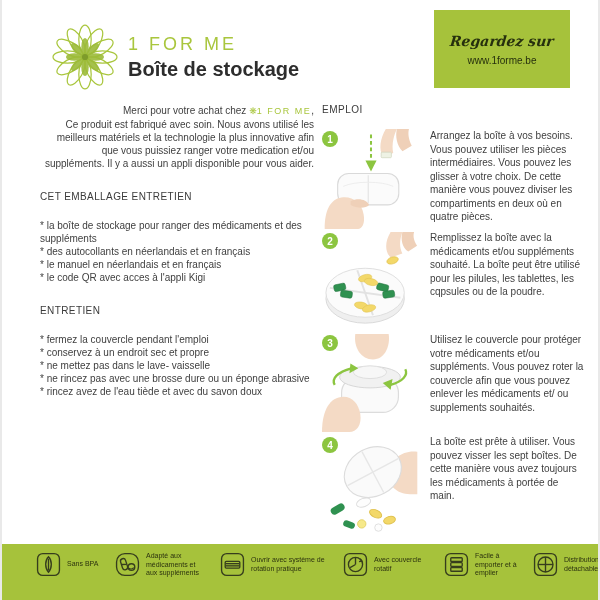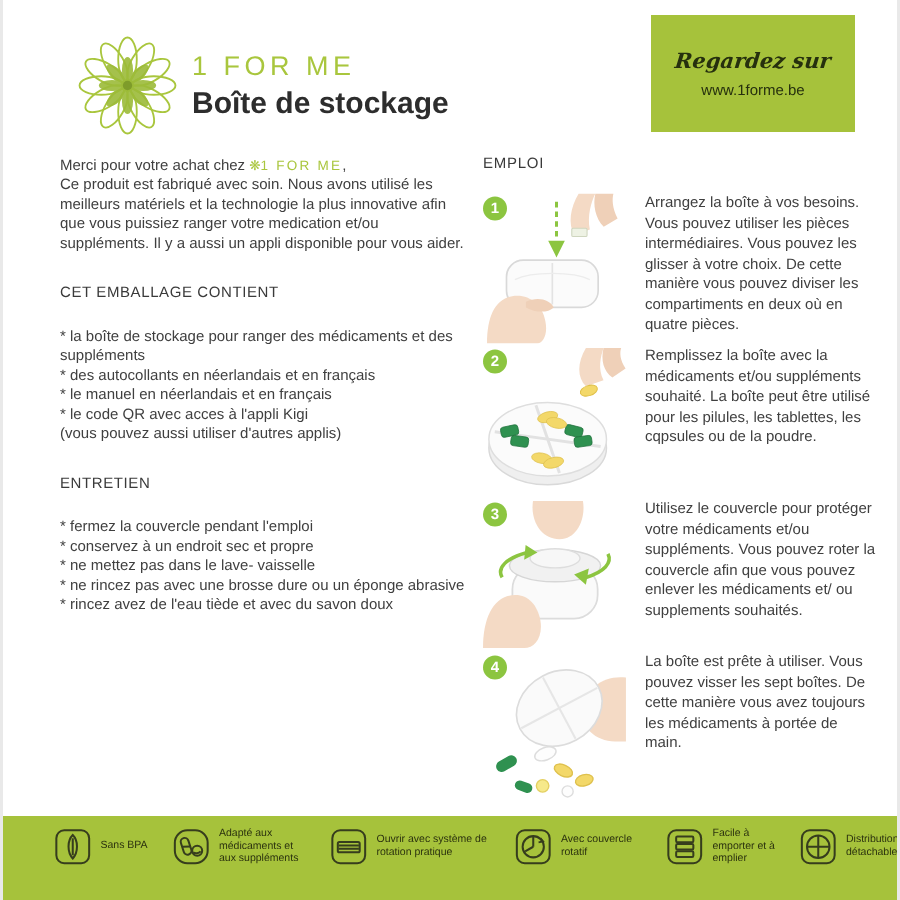--- a/index.html
+++ b/index.html
@@ -21,7 +21,7 @@
   .promo-url{font-size:10px;font-weight:normal;color:#26300e;margin-top:6px;}
   
   .left-col{position:absolute;left:38px;top:104px;width:274px;font-size:10px;line-height:13px;}
-  .left-col p{margin:0 0 13px 0;}
+  .left-col p{margin:0 0 13px 0;text-align:right;}
   .mini-flower{color:#a9c63d;font-size:9px;}
   .inline-brand{color:#a9c63d;letter-spacing:1.5px;font-size:9px;}
   .sec-heading{font-size:10px;letter-spacing:0.4px;color:#3a3a3a;margin:20px 0 16px 0;}

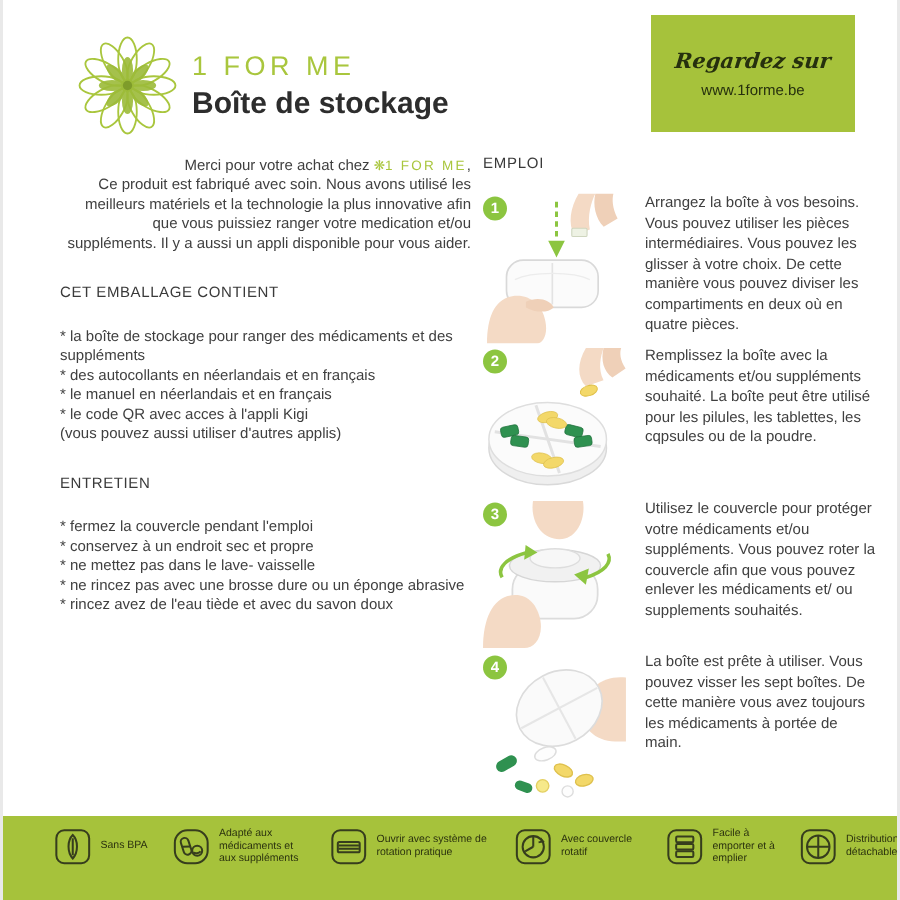--- a/index.html
+++ b/index.html
@@ -98,7 +98,7 @@
       <span class="mini-flower">❋</span><span class="inline-brand">1 FOR ME</span><span>,</span><br>
       <span>Ce produit est fabriqué avec soin. Nous avons utilisé les meilleurs matériels et la technologie la plus innovative afin que vous puissiez ranger votre medication et/ou suppléments. Il y a aussi un appli disponible pour vous aider.</span></p>
 
-    <div class="sec-heading">CET EMBALLAGE CONTIENT</div>
+    <div class="sec-heading">CET EMBALLAGE ENTRETIEN</div>
     <div class="plain-list">
       <div>* la boîte de stockage pour ranger des médicaments et des suppléments</div>
       <div>* des autocollants en néerlandais et en français</div>

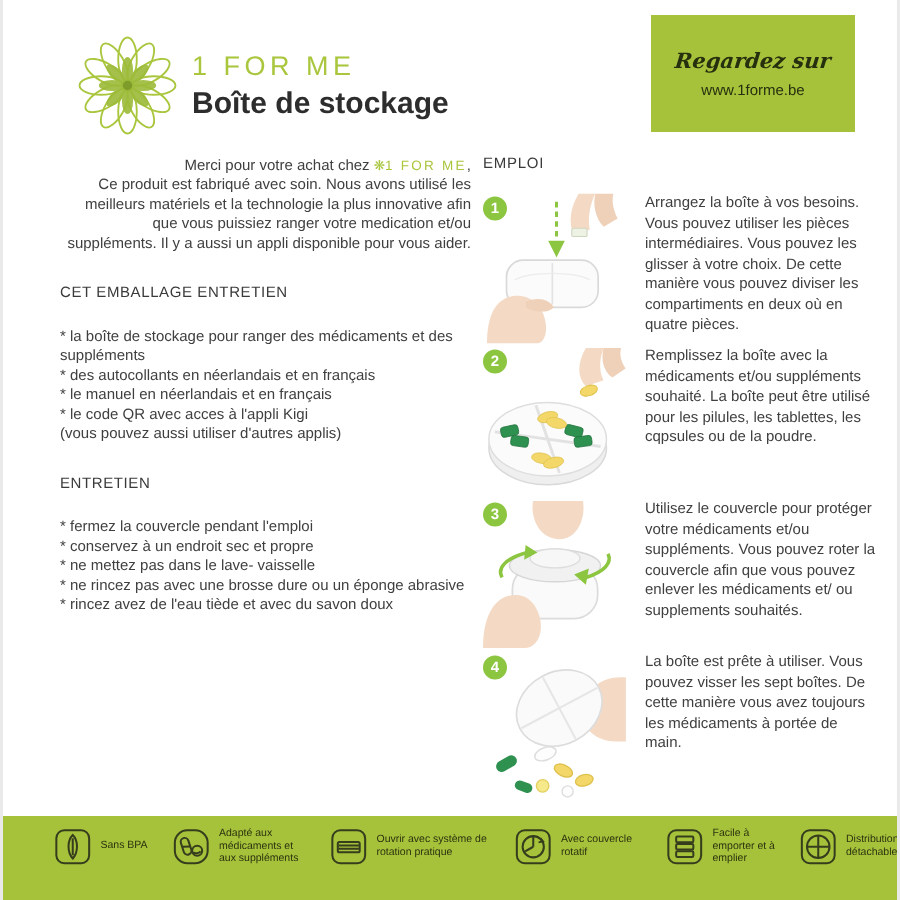--- a/index.html
+++ b/index.html
@@ -104,7 +104,6 @@
       <div>* des autocollants en néerlandais et en français</div>
       <div>* le manuel en néerlandais et en français</div>
       <div>* le code QR avec acces à l'appli Kigi</div>
-      <div>(vous pouvez aussi utiliser d'autres applis)</div>
     </div>
 
     <div class="sec-heading">ENTRETIEN</div>

